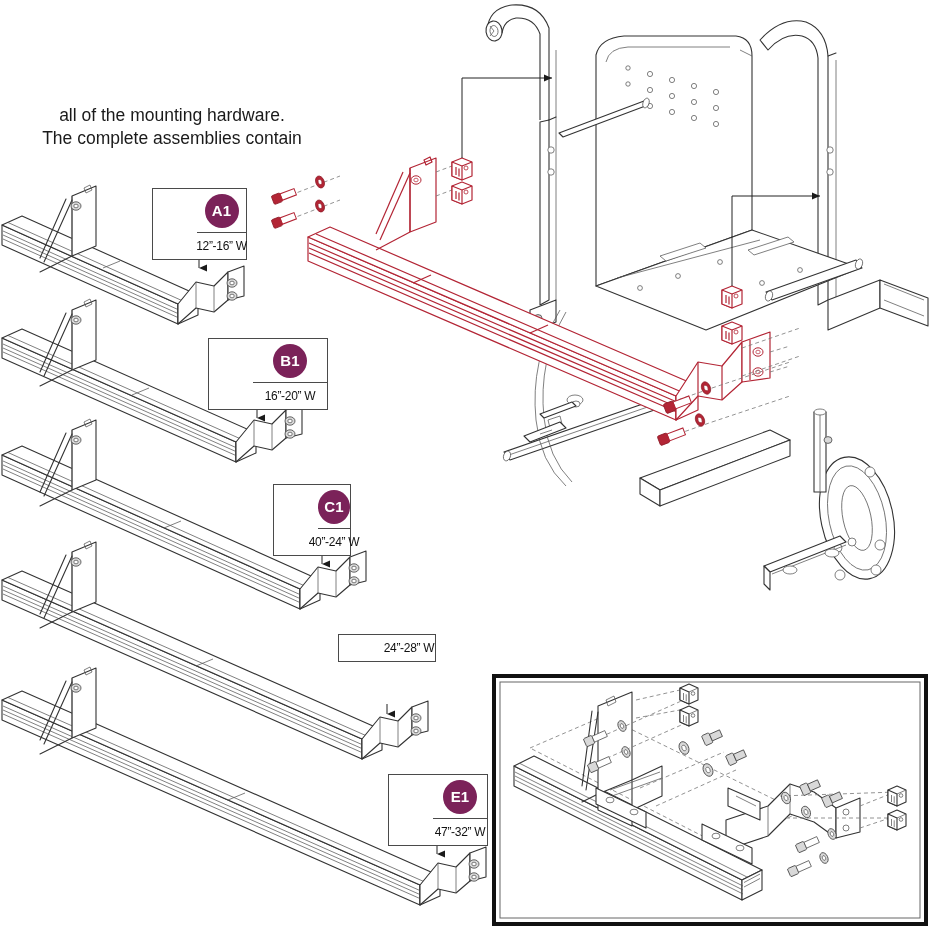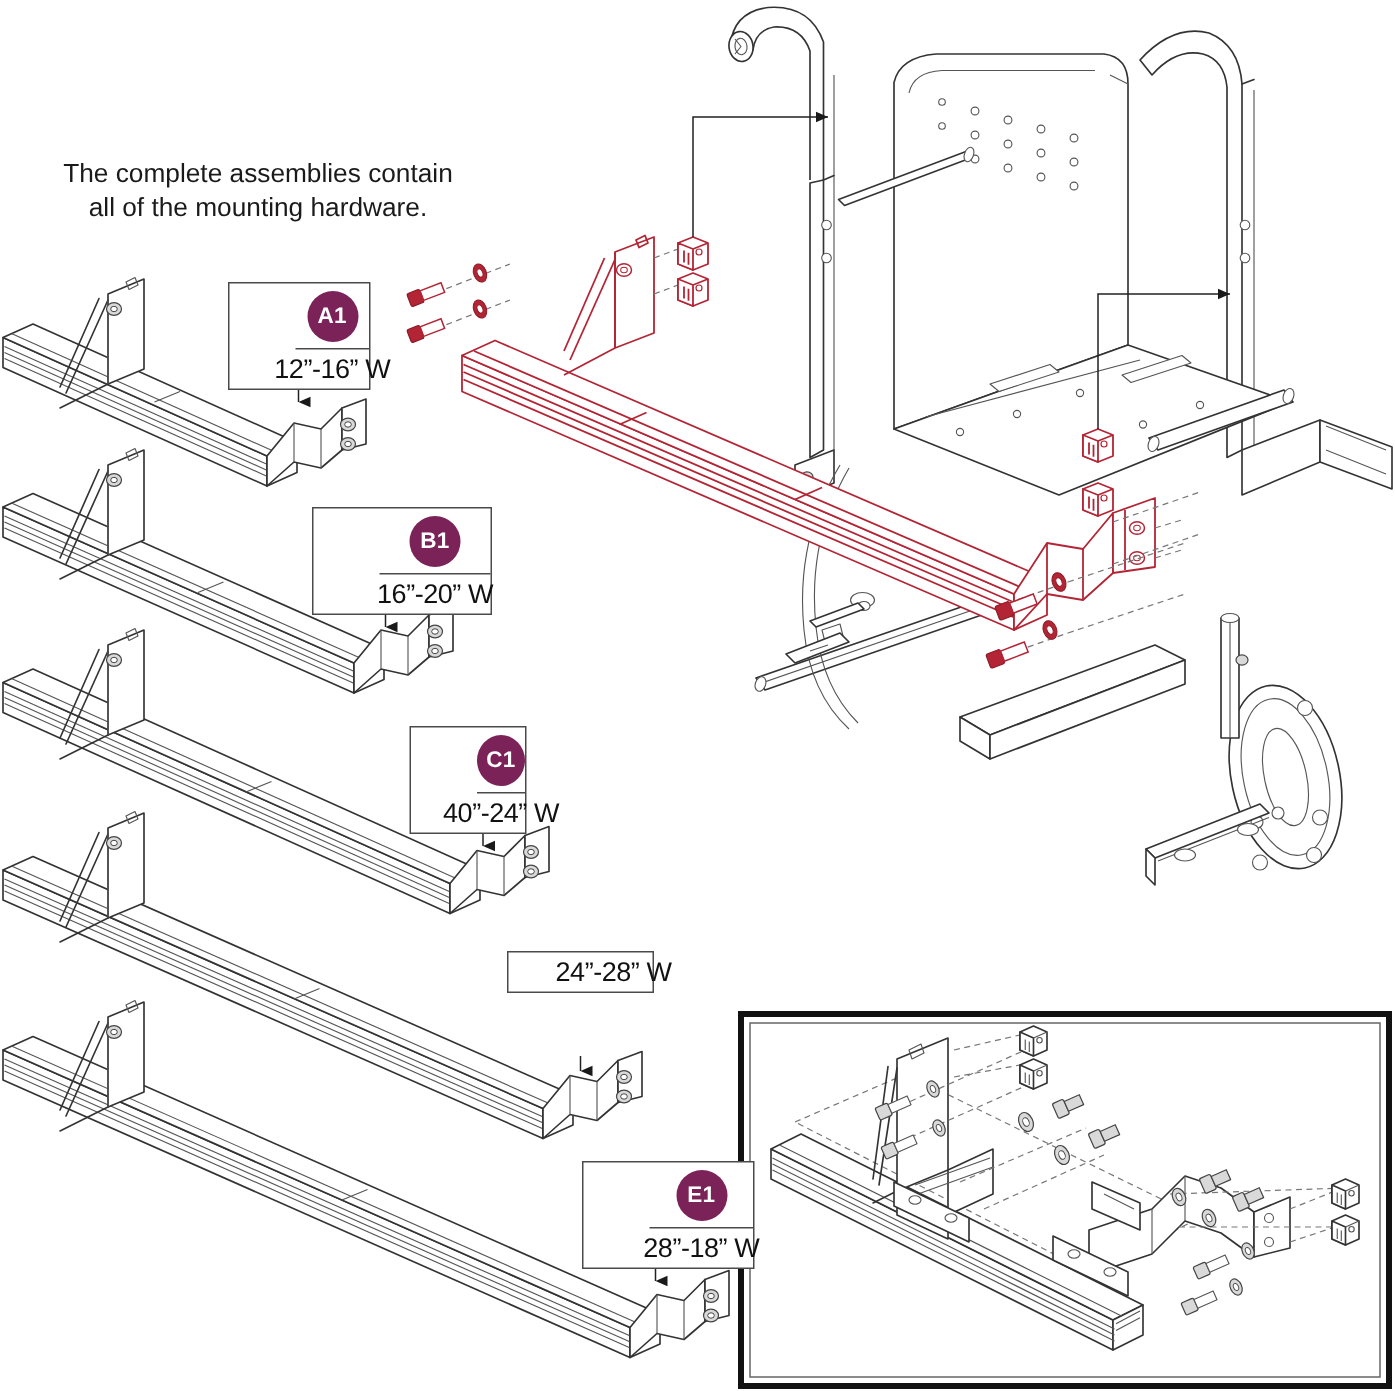--- a/index.html
+++ b/index.html
@@ -659,8 +659,8 @@
 </svg>
 
 <div class="note">
+  <div>all of the mounting hardware.</div>
   <div>The complete assemblies contain</div>
-  <div>all of the mounting hardware.</div>
 </div>
 
 <div class="callout co-a">

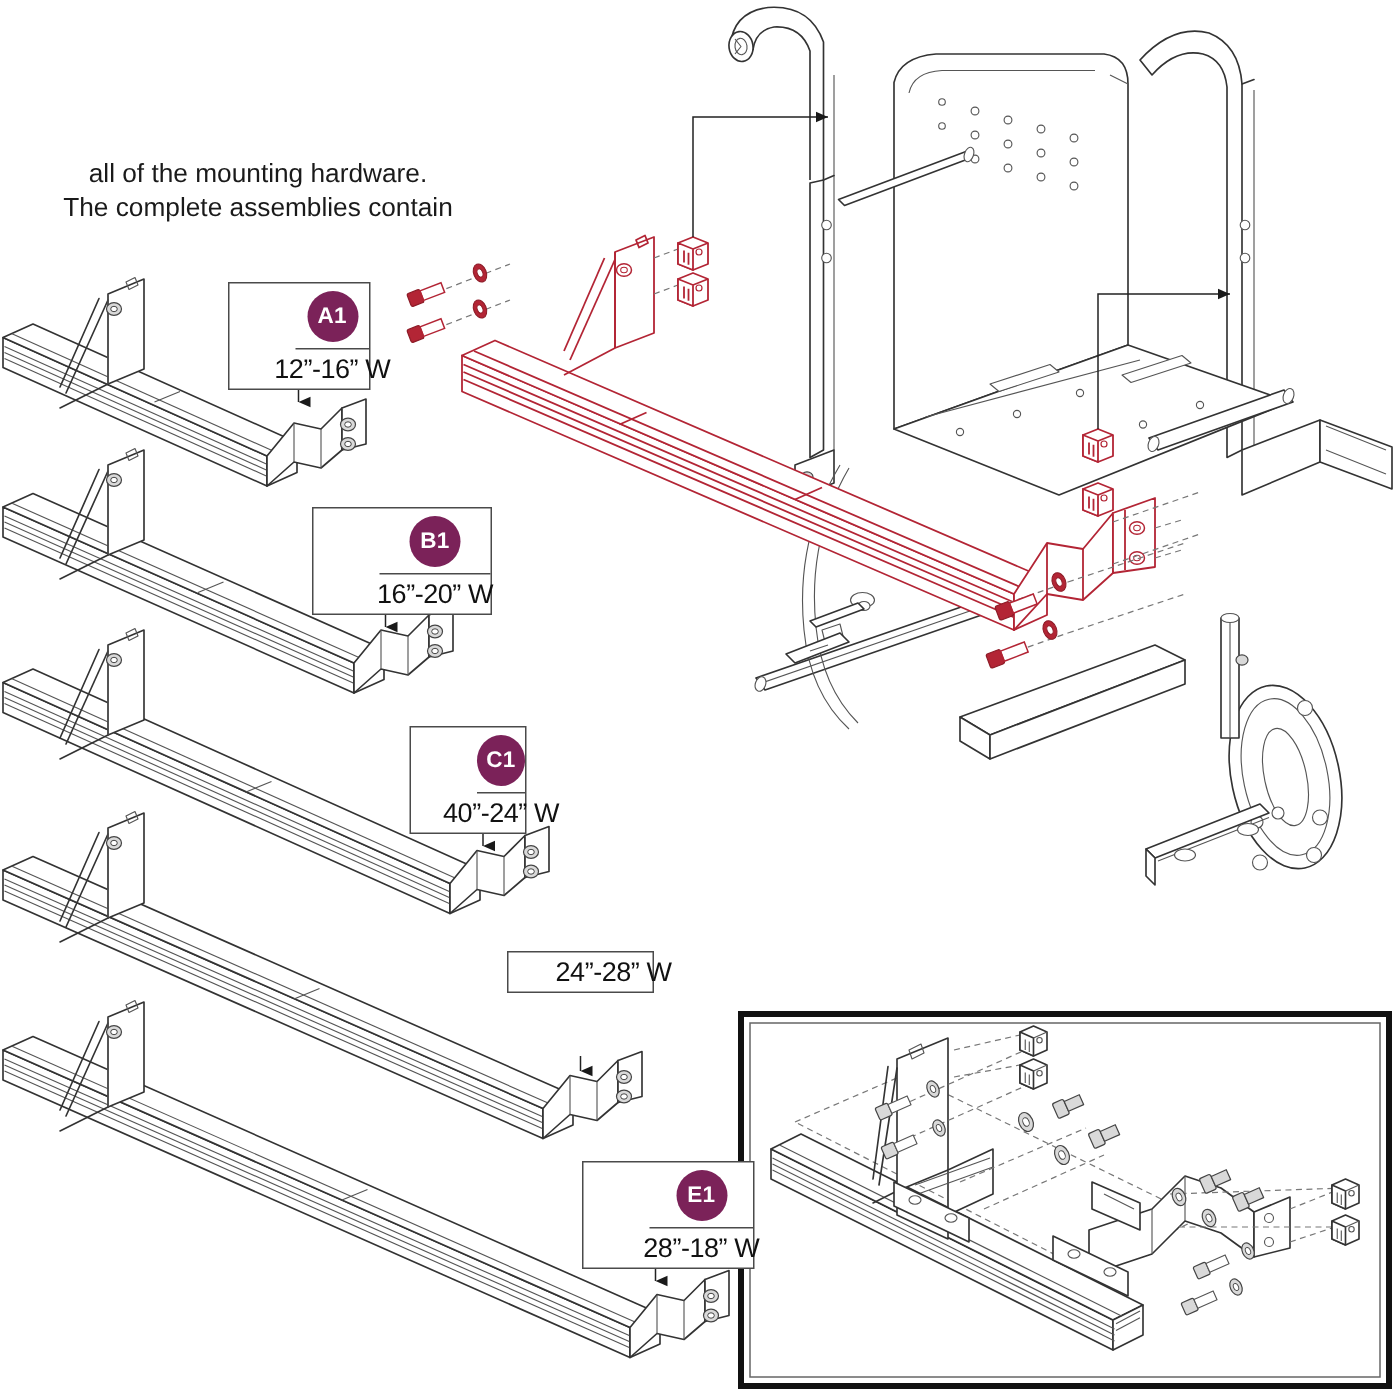--- a/index.html
+++ b/index.html
@@ -20,7 +20,7 @@
          color:#fff;font-size:15px;font-weight:bold;display:flex;
          align-items:center;justify-content:center;letter-spacing:.2px;}
   .callout .rangecell{height:26px;display:flex;align-items:center;
-           justify-content:center;font-size:18px;color:#111;
+           justify-content:center;font-size:12px;color:#111;
            letter-spacing:-.3px;white-space:nowrap;}
 
   .co-a{left:152px;top:188px;width:95px;}

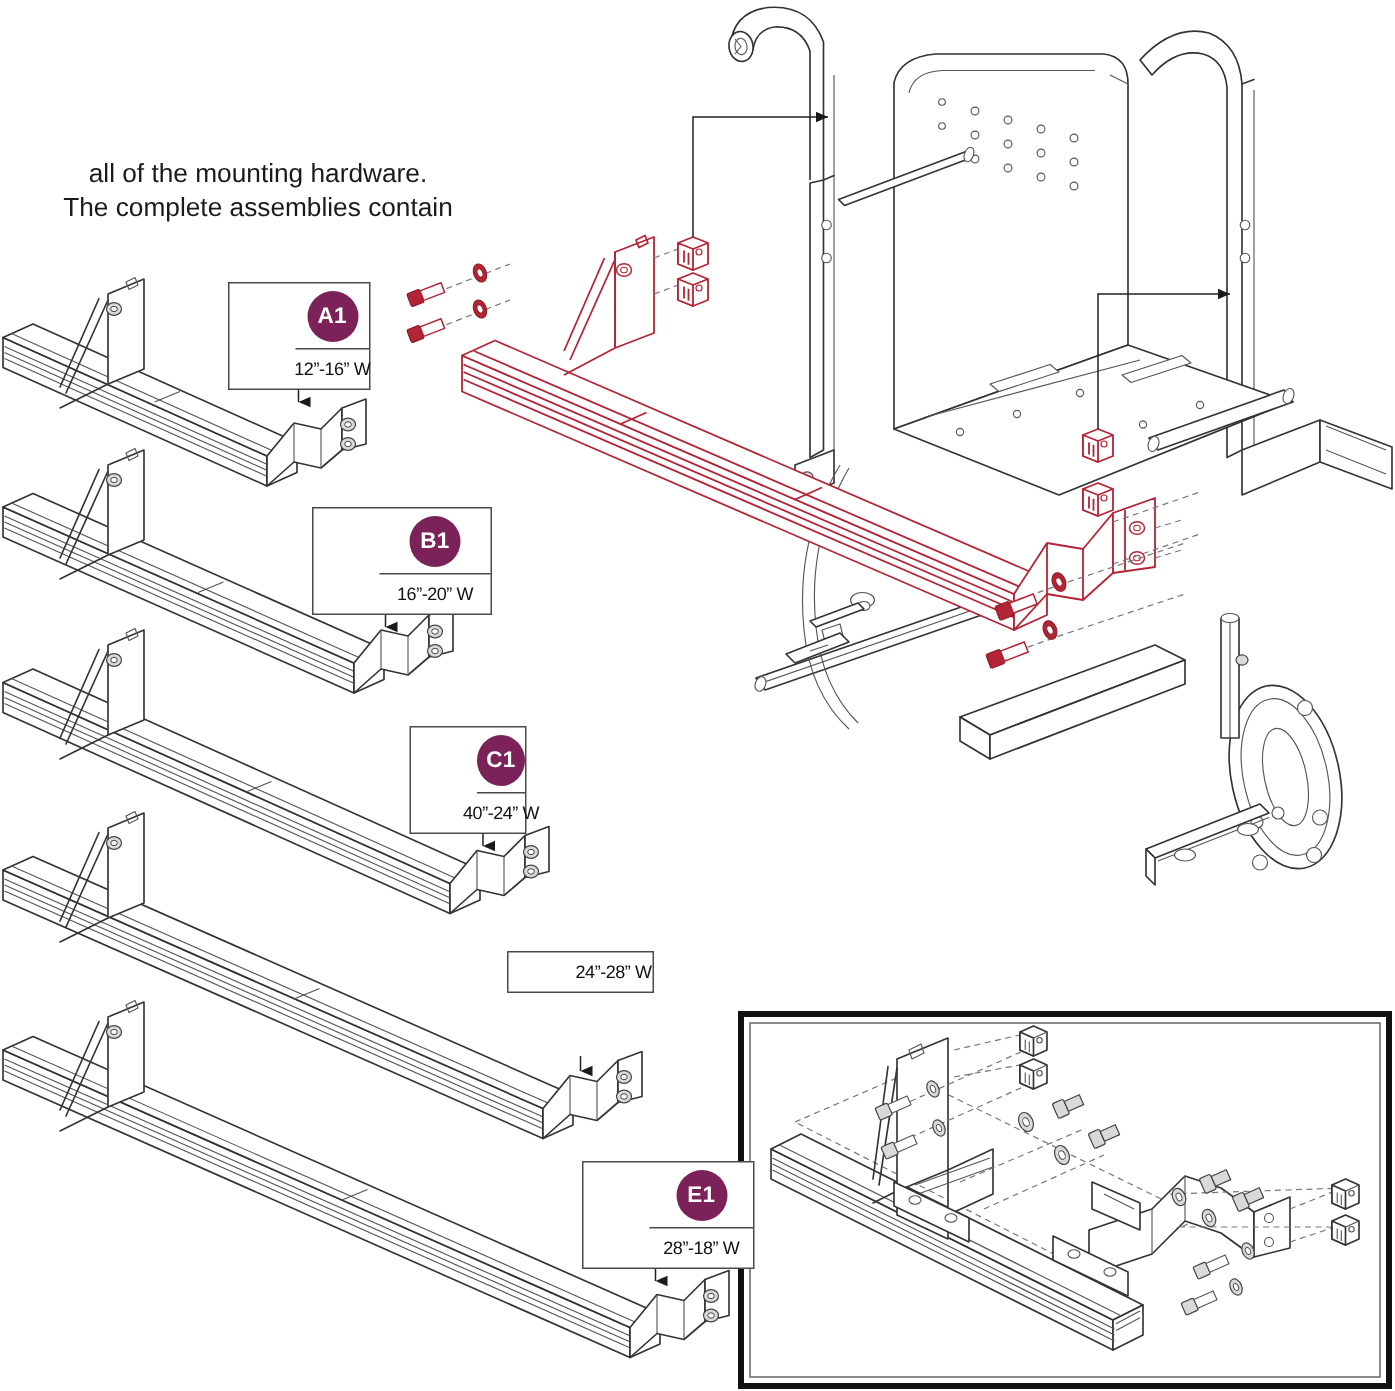--- a/index.html
+++ b/index.html
@@ -27,7 +27,7 @@
   .co-b{left:208px;top:338px;width:120px;}
   .co-c{left:273px;top:484px;width:78px;}
   .co-d{left:338px;top:634px;width:98px;}
-  .co-e{left:388px;top:774px;width:115px;}
+  .co-e{left:388px;top:774px;width:100px;}
 </style>
 </head>
 <body>

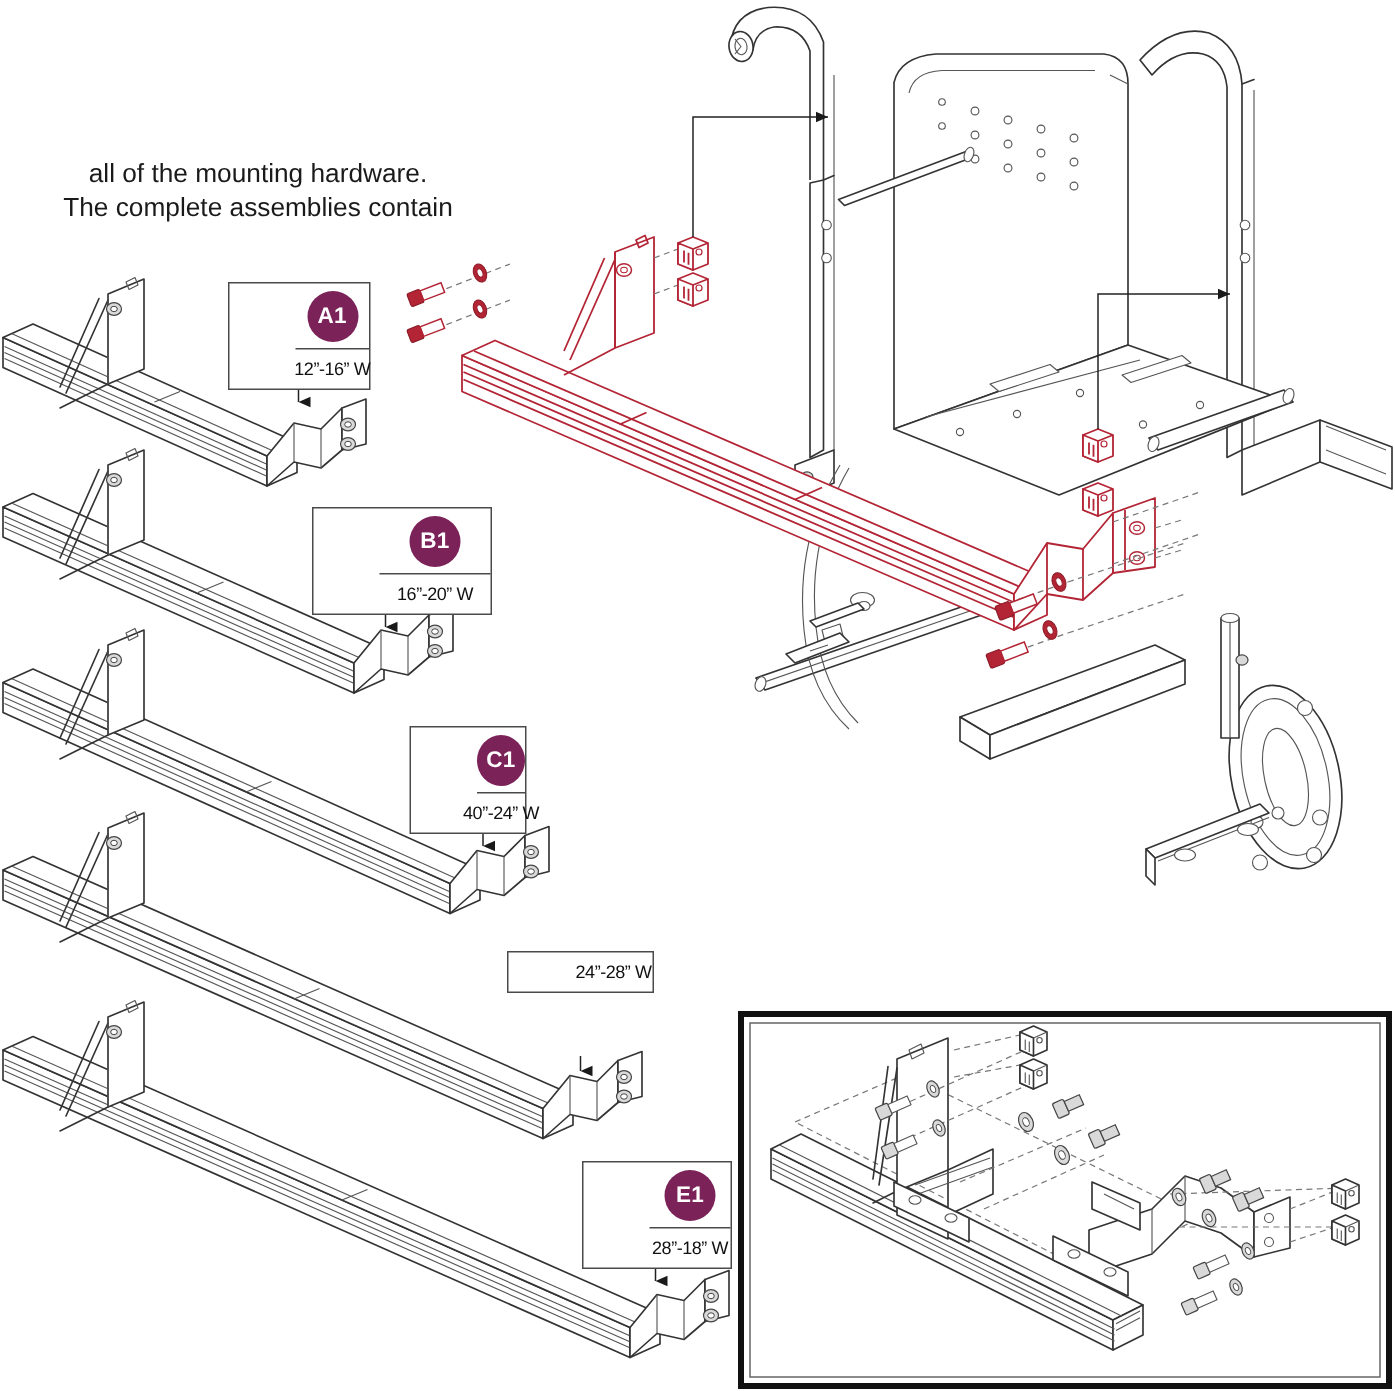--- a/index.html
+++ b/index.html
@@ -692,7 +692,7 @@
   <div class="badgecell">
     <div class="badge">E1</div>
   </div>
-  <div class="rangecell">28”-18” W</div>
+  <div class="rangecell">47”-32” W</div>
 </div>
 
 </div>

